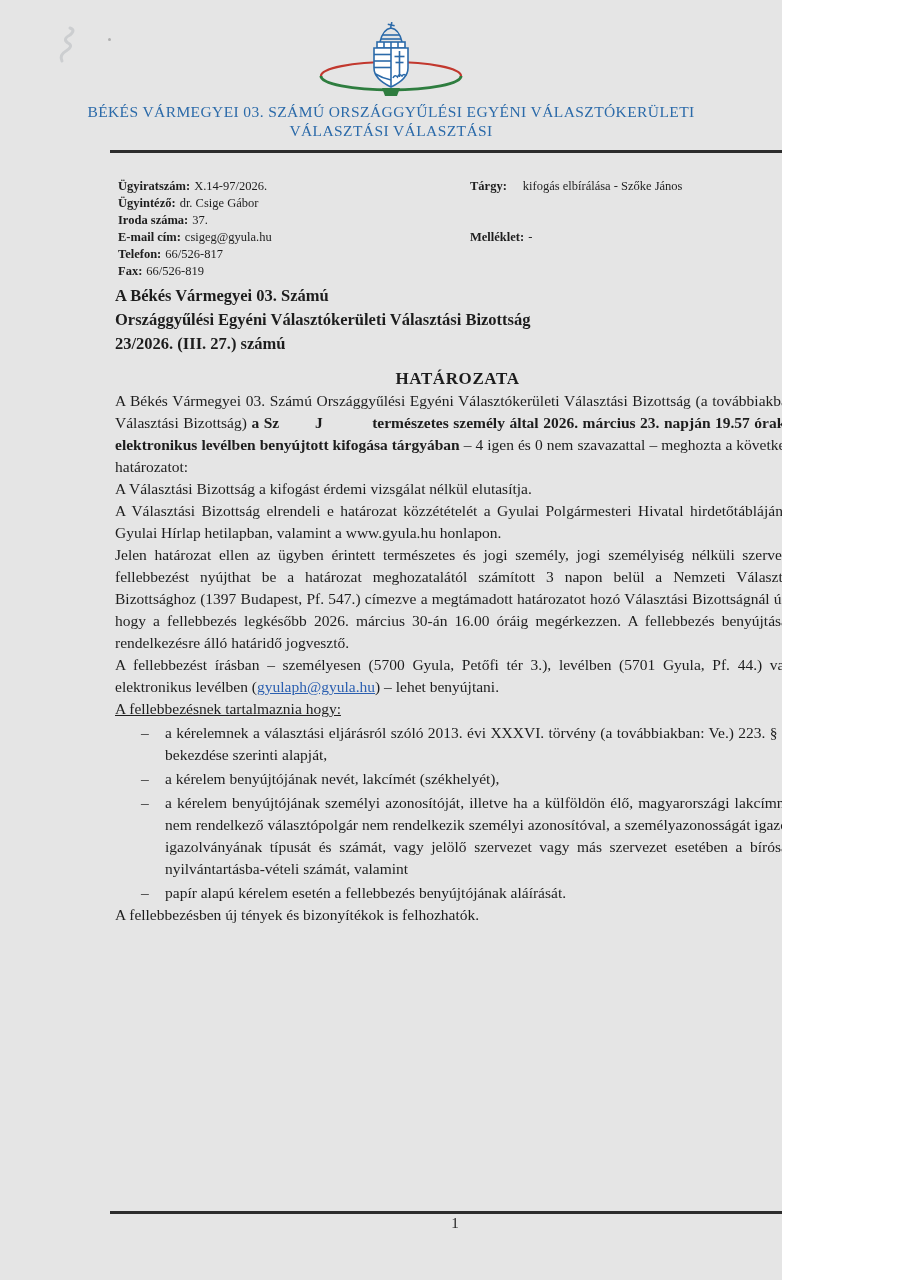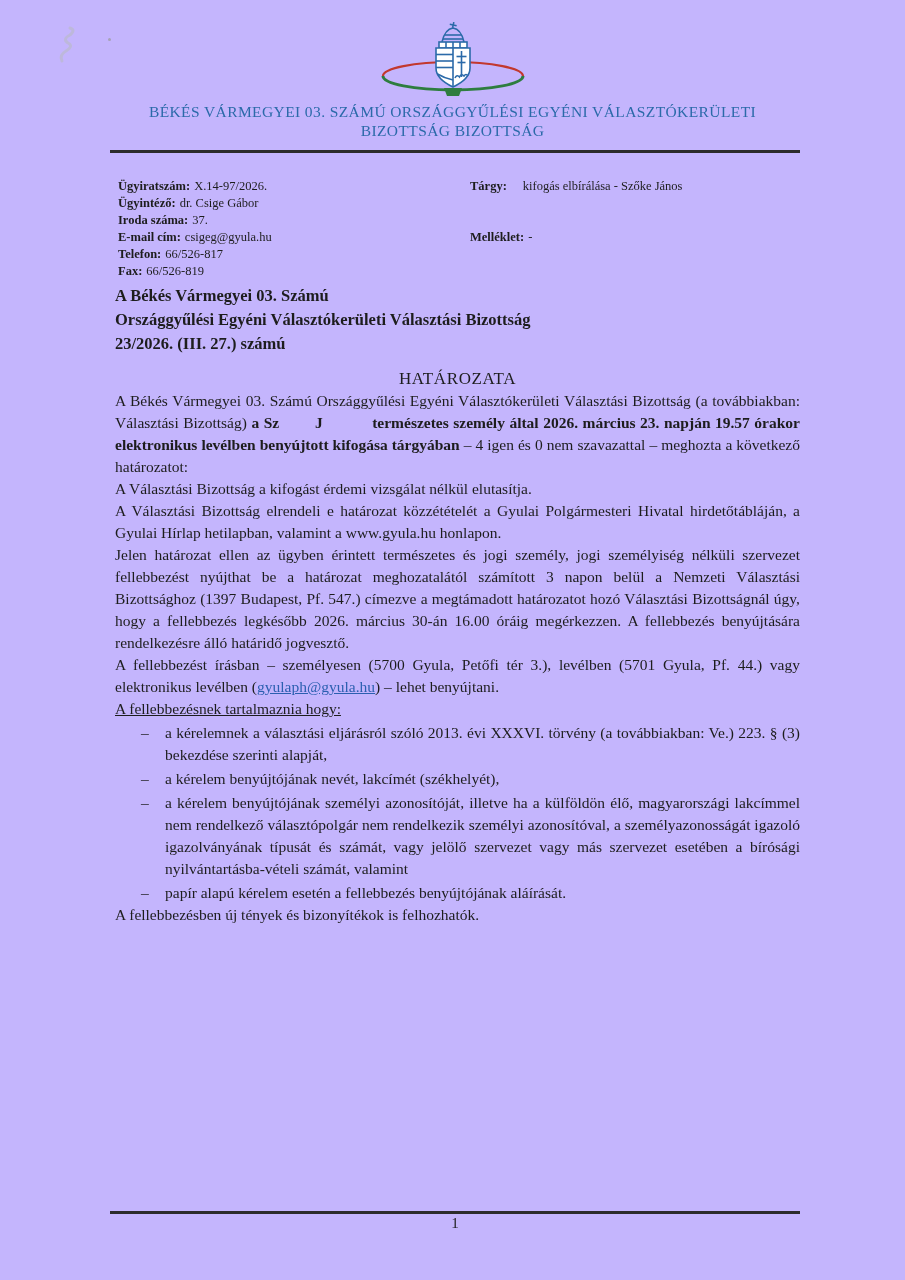--- a/index.html
+++ b/index.html
@@ -5,8 +5,8 @@
   html,body{margin:0;padding:0;background:#ffffff;}
   .page{
     position:relative;
-    width:905px;height:1280px;
-    background:#c4b5fd;
+    width:782px;height:1280px;
+    background:#e5e5e5;
     font-family:"Liberation Serif", serif;
     color:#1d1d1d;
     overflow:hidden;

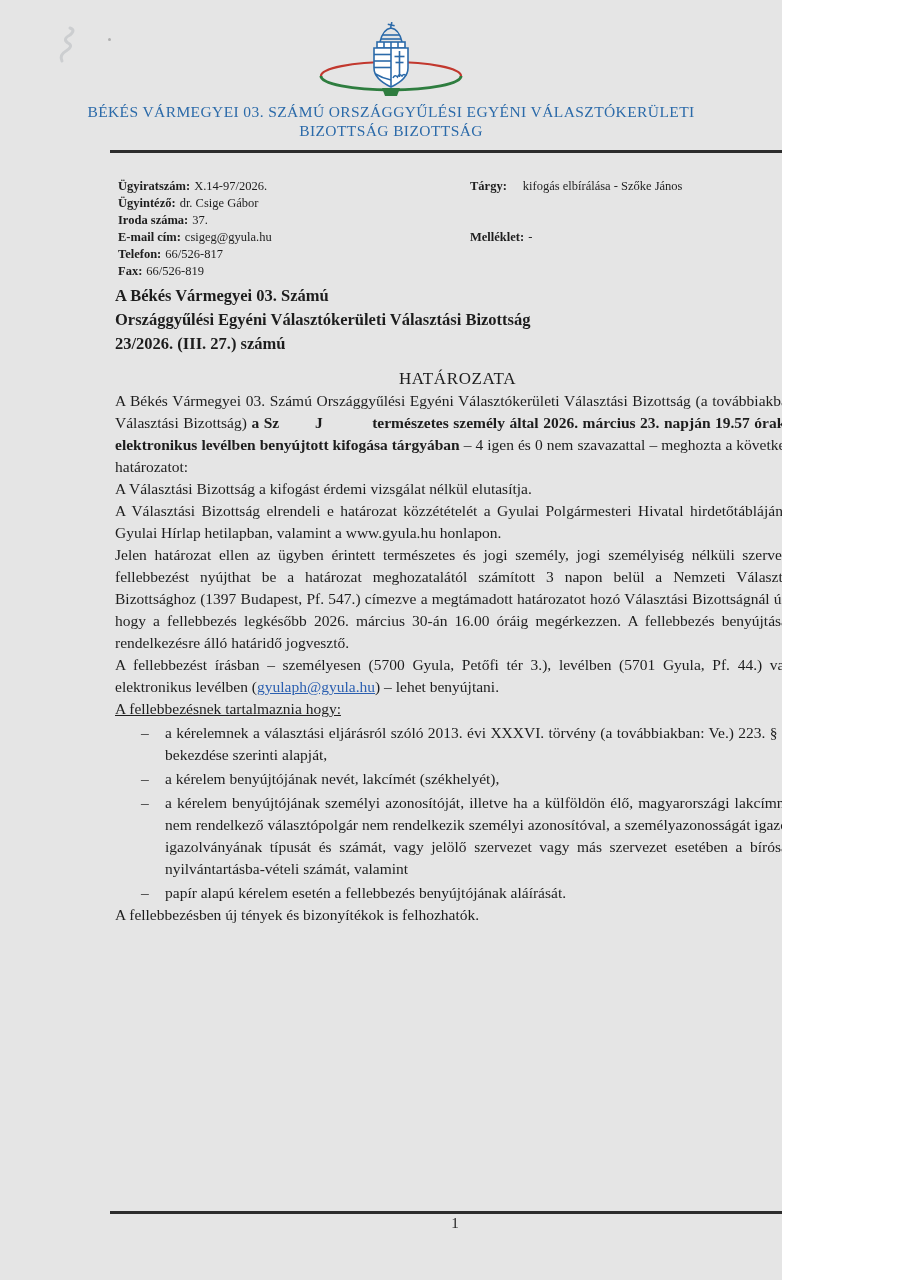--- a/index.html
+++ b/index.html
@@ -101,7 +101,7 @@
       </g>
     </svg>
     <div class="org-name">BÉKÉS VÁRMEGYEI 03. SZÁMÚ ORSZÁGGYŰLÉSI EGYÉNI VÁLASZTÓKERÜLETI</div>
-    <div class="org-name">BIZOTTSÁG BIZOTTSÁG</div>
+    <div class="org-name">VÁLASZTÁSI VÁLASZTÁSI</div>
   </div>
   <div class="head-rule"></div>
 

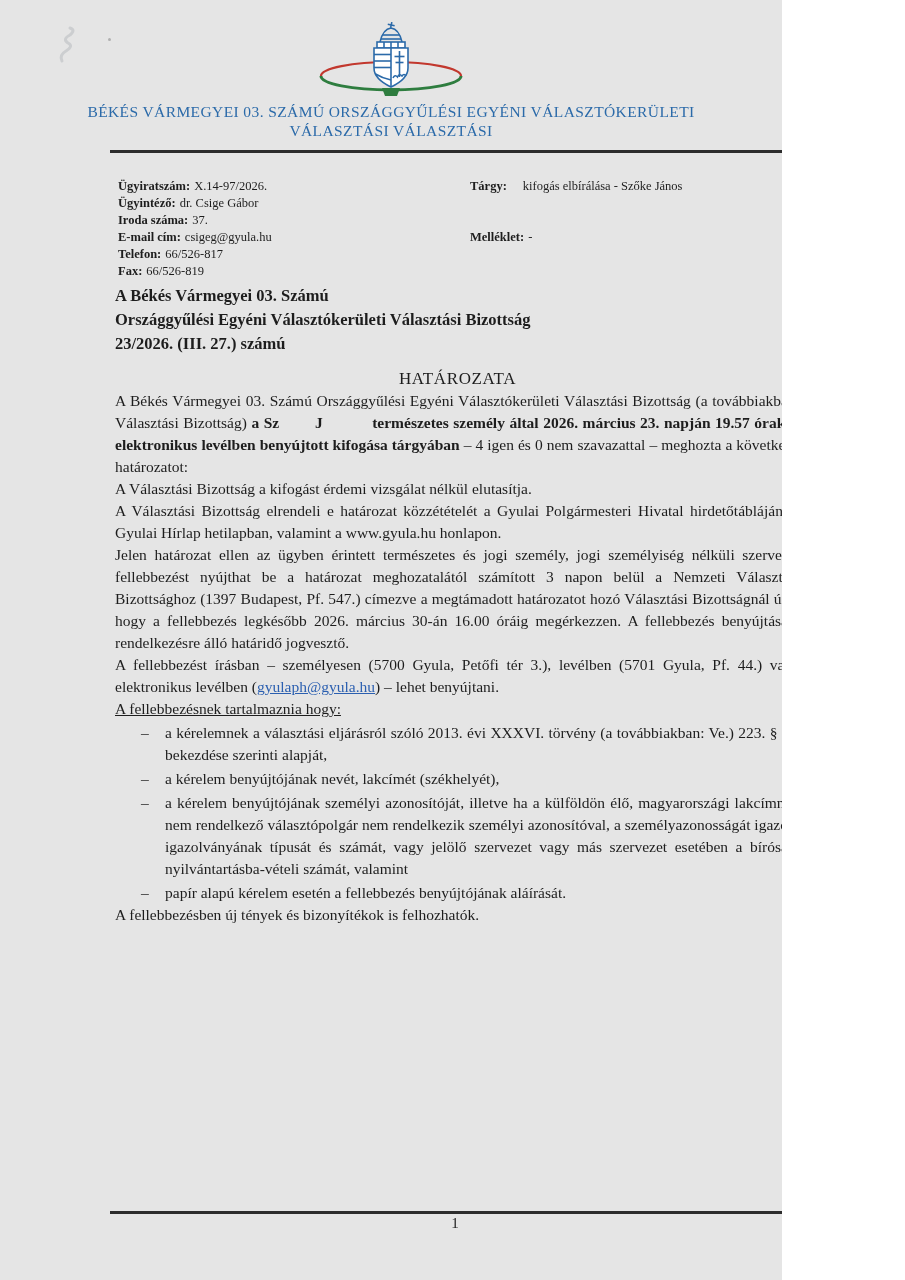--- a/index.html
+++ b/index.html
@@ -34,7 +34,7 @@
   
   .content{position:absolute;left:115px;top:284px;width:685px;font-size:15.5px;line-height:22px;}
   .title-block{text-align:left;font-weight:bold;font-size:16.5px;line-height:24px;}
-  .doc-type{text-align:center;font-weight:normal;font-size:17px;margin-top:12px;letter-spacing:.6px;}
+  .doc-type{text-align:center;font-weight:bold;font-size:17px;margin-top:12px;letter-spacing:.6px;}
   p.body-p{margin:0;text-align:justify;}
   .mt-p1{margin-top:20px;}
   .decision{margin-top:25px;text-align:center;font-weight:normal;}

